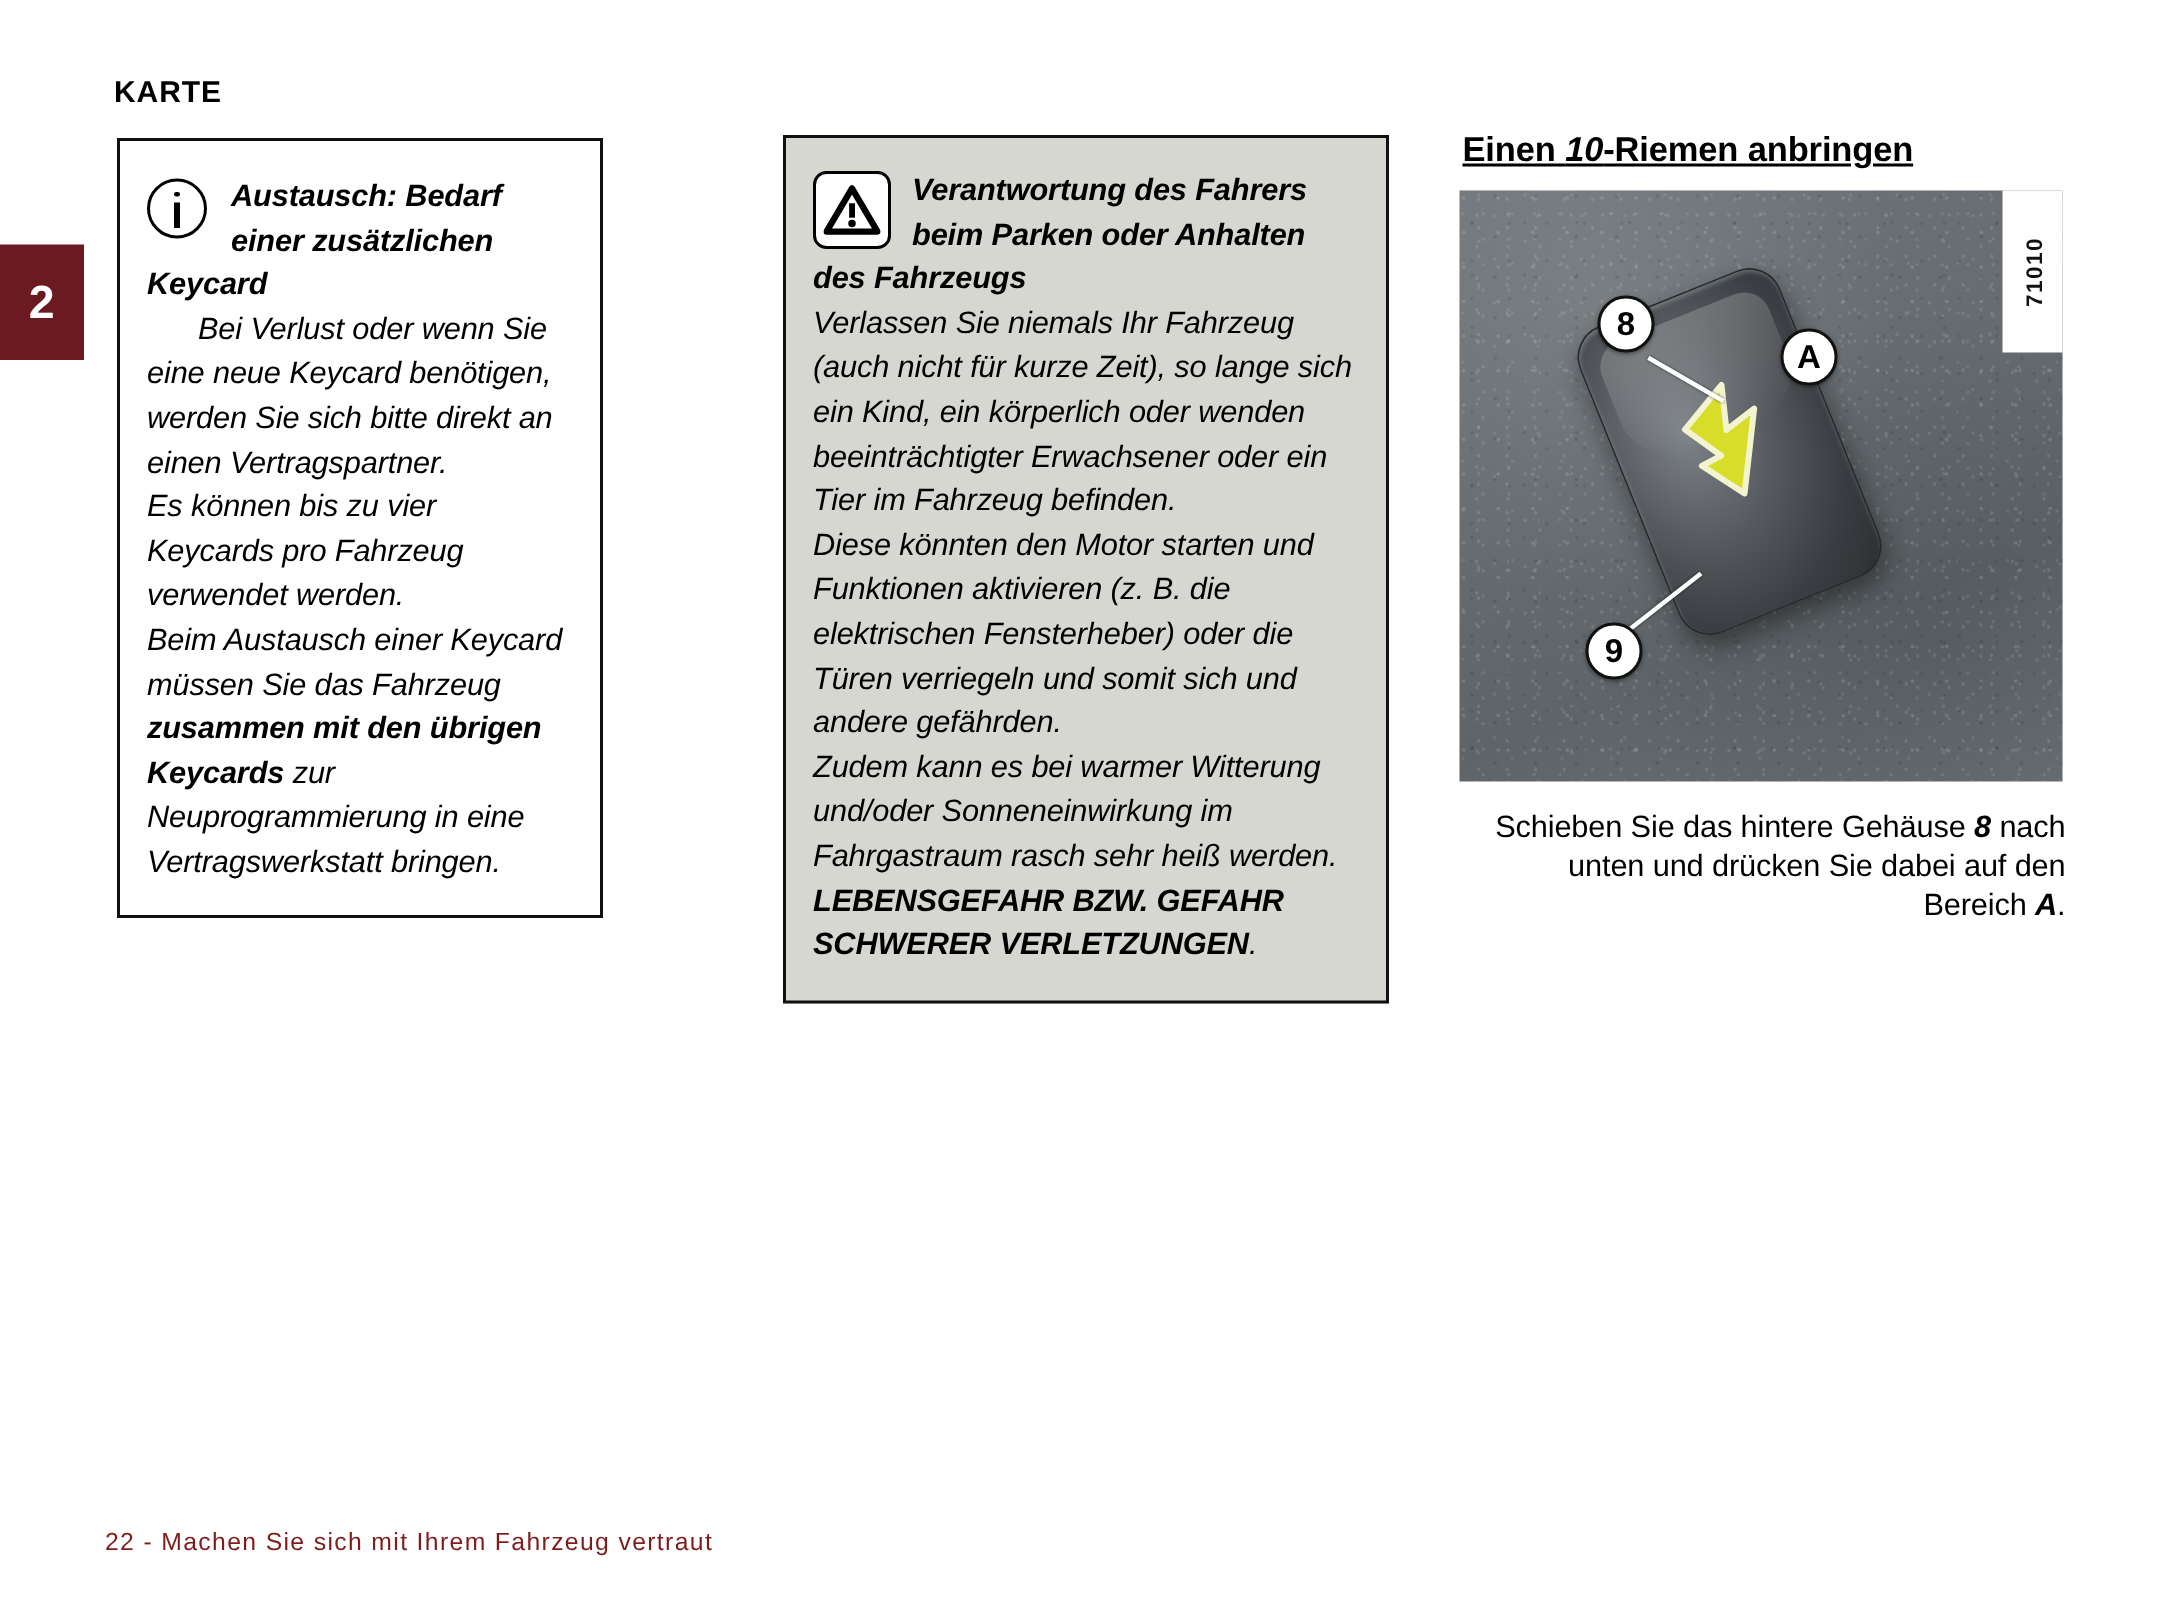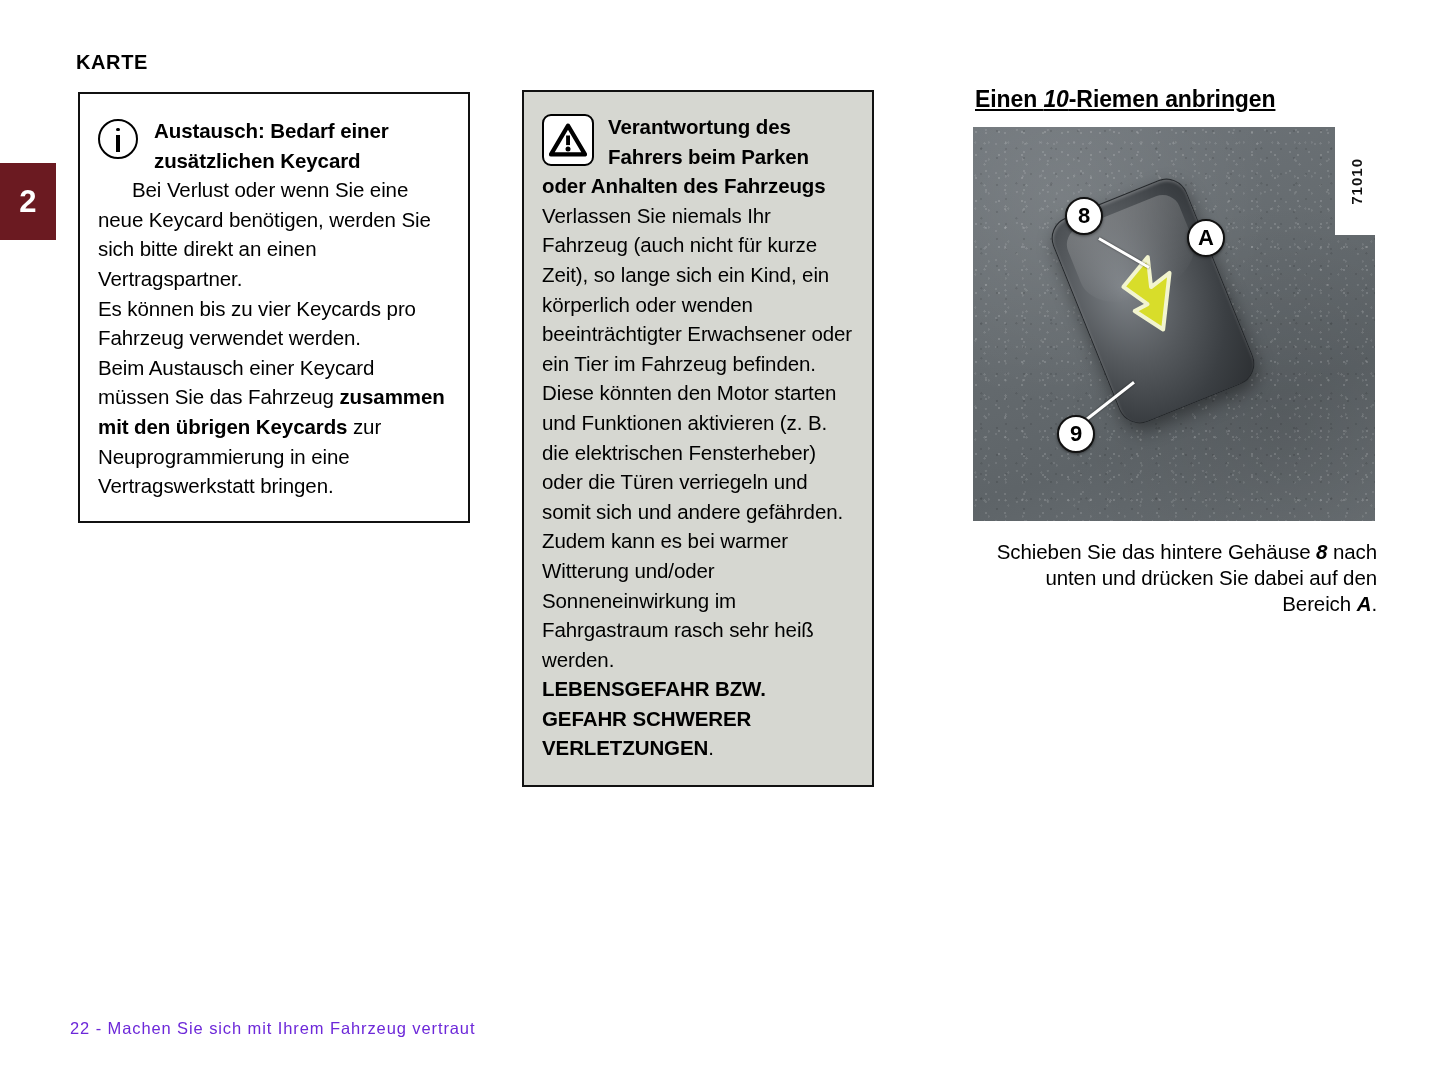--- a/index.html
+++ b/index.html
@@ -45,7 +45,7 @@
   }
 
   
-  .col-left  { position: absolute; left: 78px;  top: 92px; width: 392px; }
+  .col-left  { position: absolute; left: 78px;  top: 92px; width: 324px; font-style: italic; }
   .col-mid   { position: absolute; left: 522px; top: 90px; width: 352px; }
   .col-right { position: absolute; left: 973px; top: 86px; width: 404px; }
 

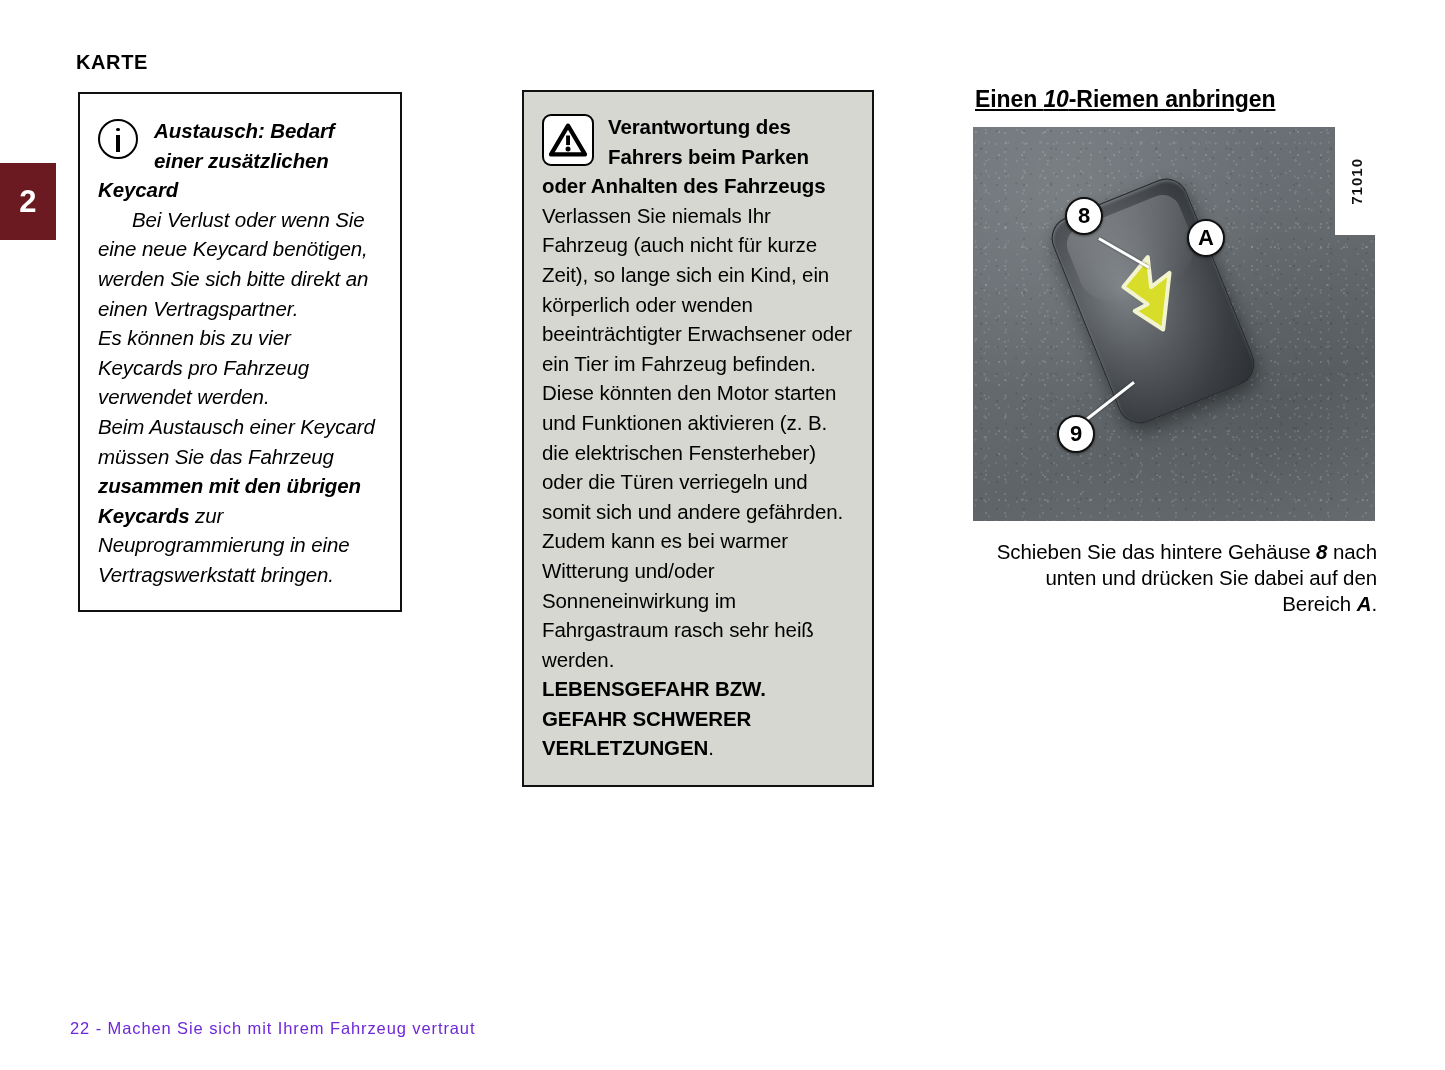--- a/index.html
+++ b/index.html
@@ -46,7 +46,7 @@
 
   
   .col-left  { position: absolute; left: 78px;  top: 92px; width: 324px; font-style: italic; }
-  .col-mid   { position: absolute; left: 522px; top: 90px; width: 352px; }
+  .col-mid   { position: absolute; left: 522px; top: 90px; width: 404px; font-style: italic; }
   .col-right { position: absolute; left: 973px; top: 86px; width: 404px; }
 
   

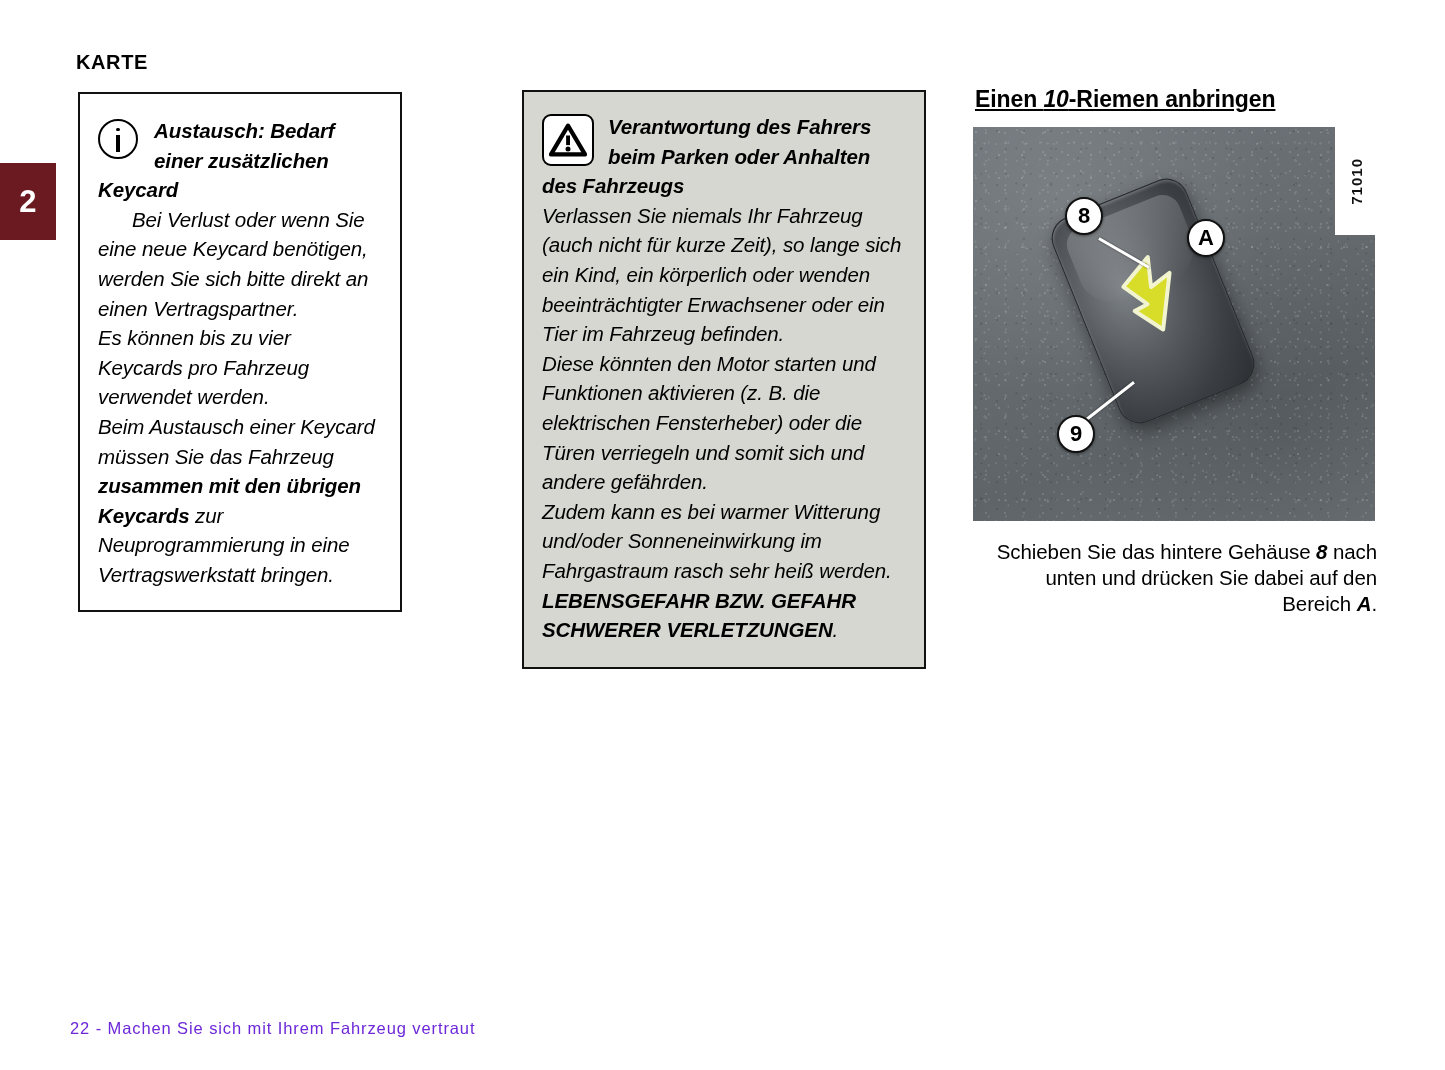--- a/index.html
+++ b/index.html
@@ -268,7 +268,7 @@
     bottom: 32px;
     font-size: 16.5px;
     letter-spacing: 0.9px;
-    color: #6d28d9;
+    color: #7f1d1d;
   }
 </style>
 </head>

